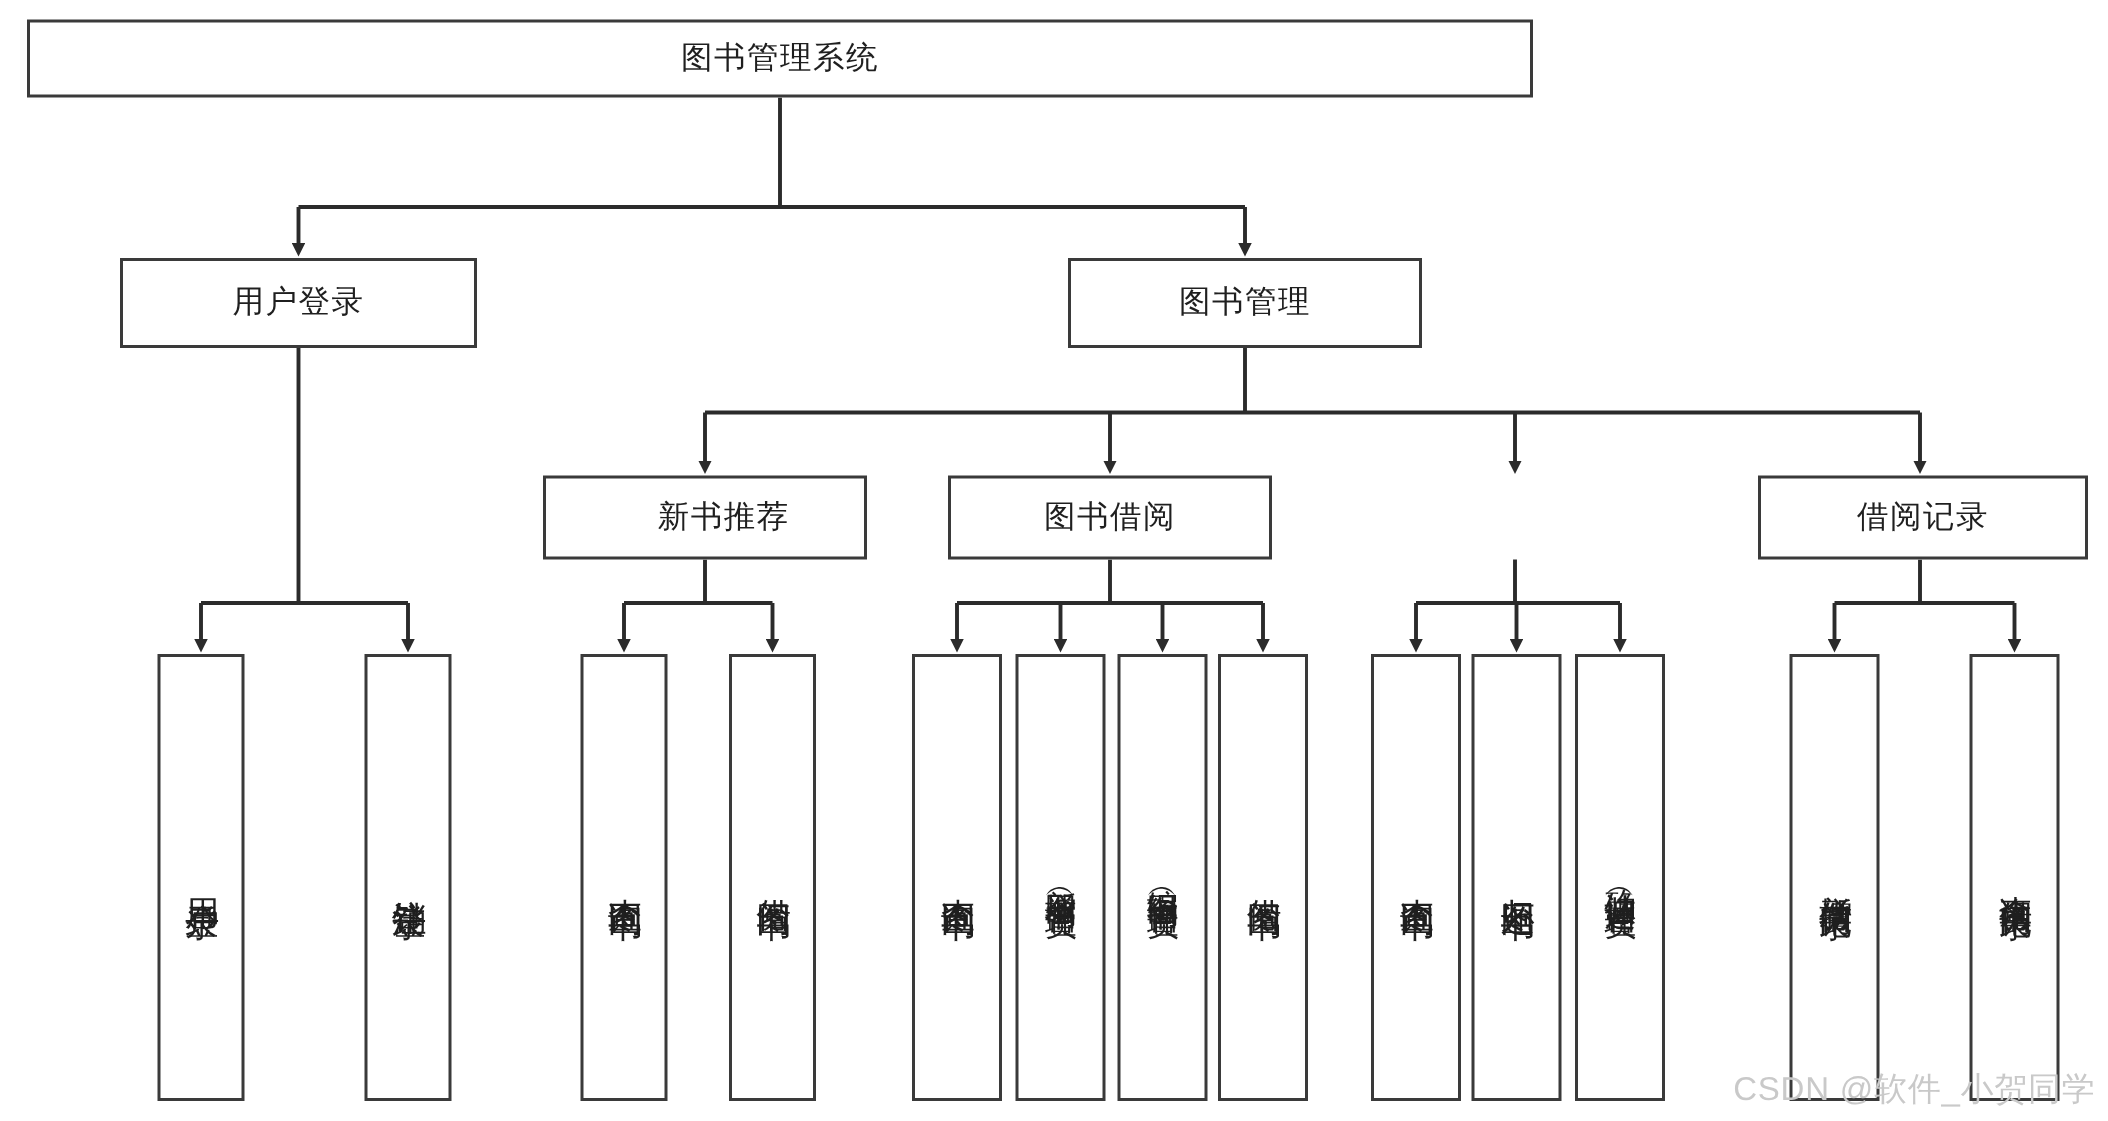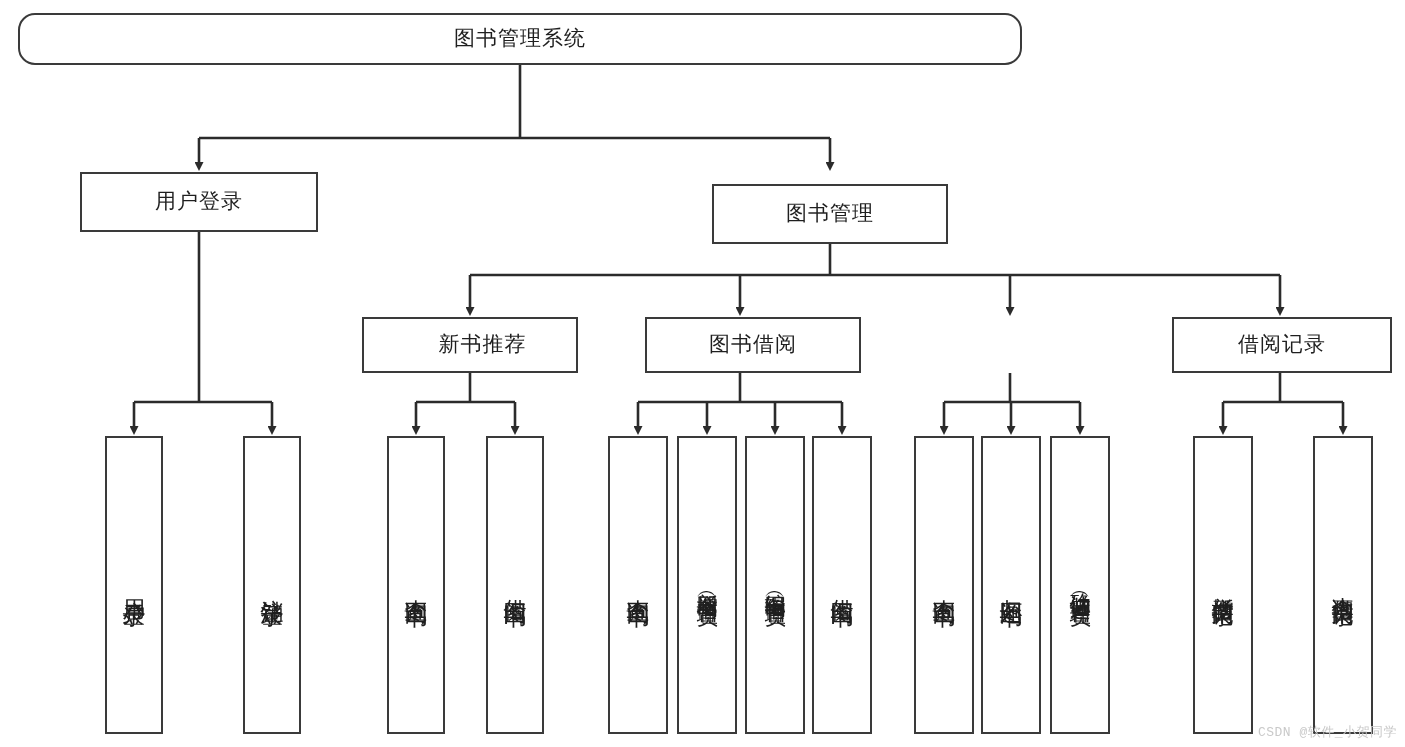--- a/index.html
+++ b/index.html
@@ -125,7 +125,7 @@
     </g>
   </svg>
 
-  <div class="node horiz" id="root-node" style="left: 18px; top: 13px; width: 1004px; height: 52px; border-radius: 17px;">图书管理系统</div>
+  <div class="node horiz" id="root-node" style="left: 18px; top: 13px; width: 1004px; height: 52px;">图书管理系统</div>
 
   <div class="node horiz" id="l2-0" style="left: 80px; top: 172px; width: 238px; height: 60px;">用户登录</div>
   <div class="node horiz" id="l2-1" style="left: 712px; top: 172px; width: 236px; height: 60px; margin-top: 12px;">图书管理</div>

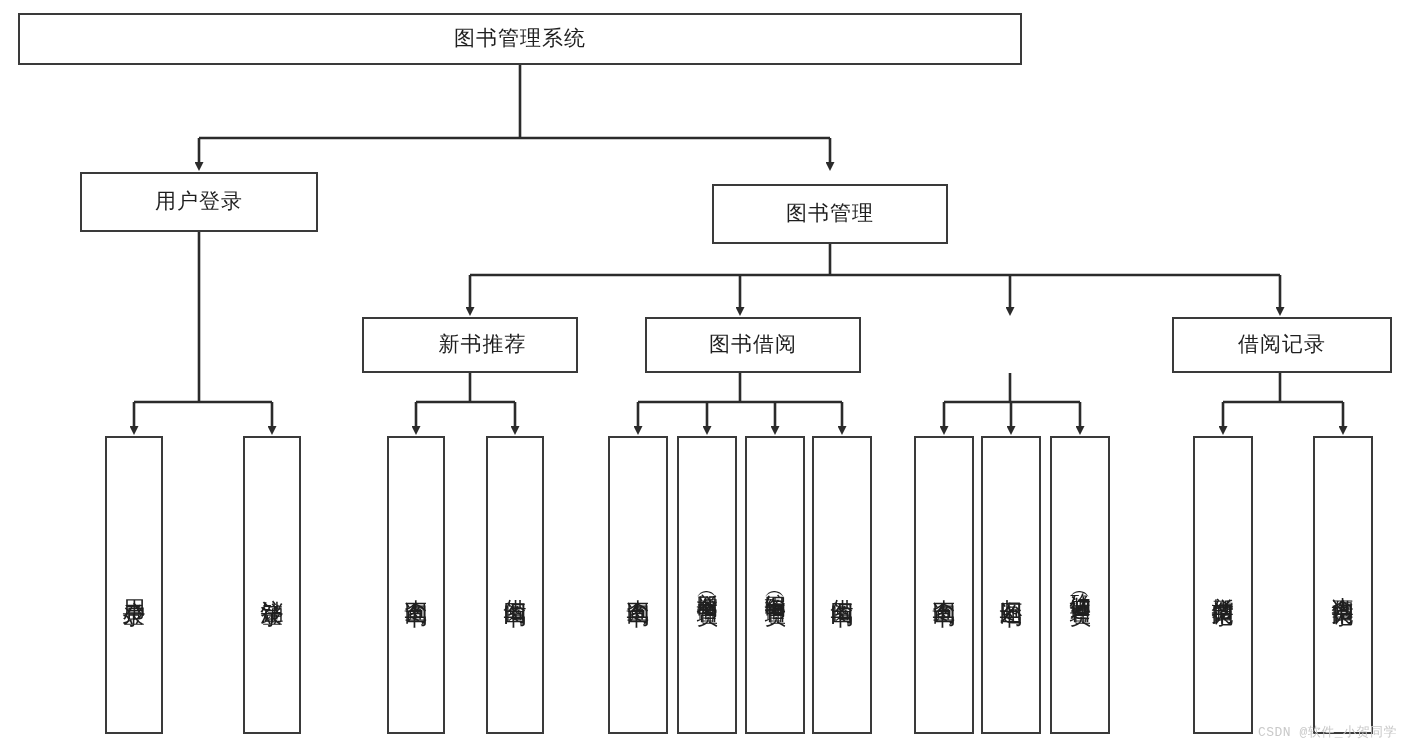--- a/index.html
+++ b/index.html
@@ -128,7 +128,7 @@
   <div class="node horiz" id="root-node" style="left: 18px; top: 13px; width: 1004px; height: 52px;">图书管理系统</div>
 
   <div class="node horiz" id="l2-0" style="left: 80px; top: 172px; width: 238px; height: 60px;">用户登录</div>
-  <div class="node horiz" id="l2-1" style="left: 712px; top: 172px; width: 236px; height: 60px; margin-top: 12px;">图书管理</div>
+  <div class="node horiz" id="l2-1" style="left: 712px; top: 172px; width: 236px; height: 60px;">图书管理</div>
 
   <div class="node horiz" id="l3-0" style="left: 362px; top: 317px; width: 216px; height: 56px; padding-left: 25px;">新书推荐</div>
   <div class="node horiz" id="l3-1" style="left: 632px; top: 317px; width: 216px; height: 56px; margin-left: 13px;">图书借阅</div>

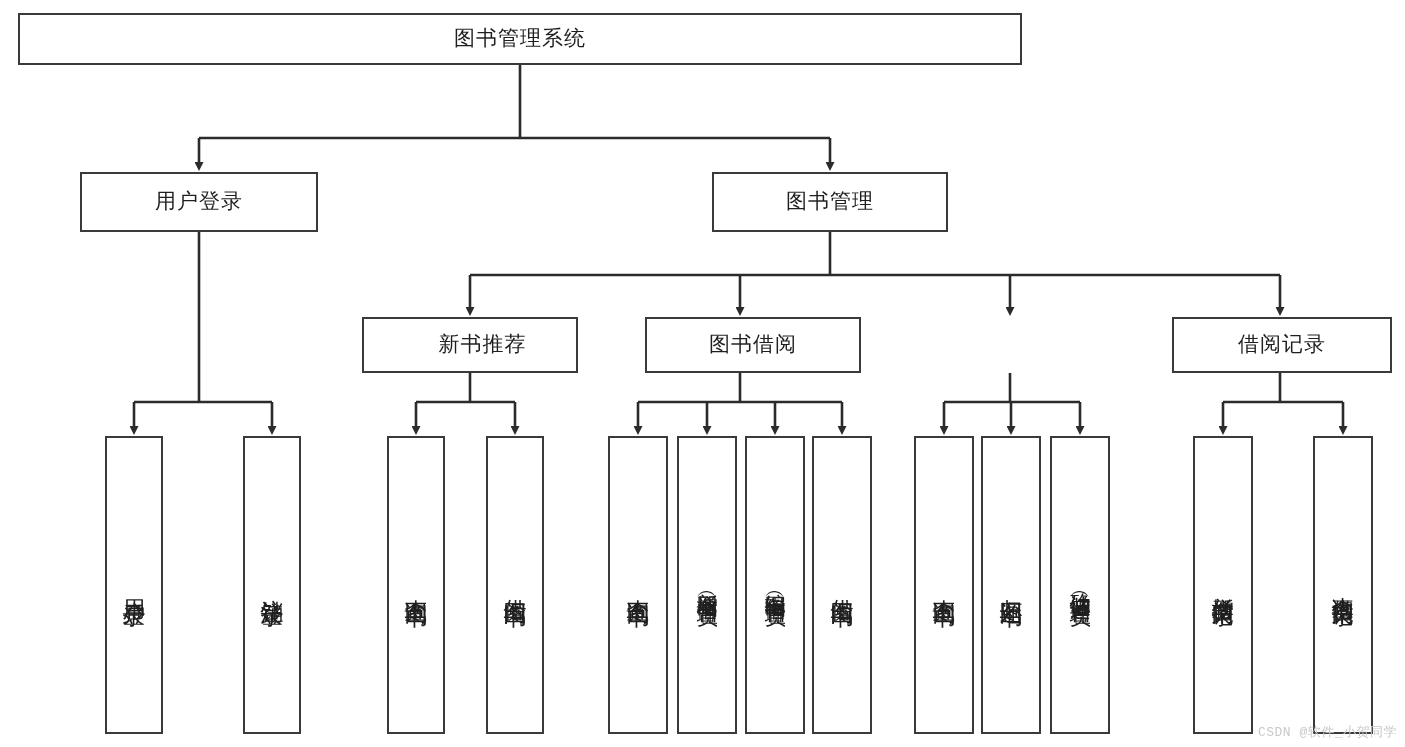--- a/index.html
+++ b/index.html
@@ -131,7 +131,7 @@
   <div class="node horiz" id="l2-1" style="left: 712px; top: 172px; width: 236px; height: 60px;">图书管理</div>
 
   <div class="node horiz" id="l3-0" style="left: 362px; top: 317px; width: 216px; height: 56px; padding-left: 25px;">新书推荐</div>
-  <div class="node horiz" id="l3-1" style="left: 632px; top: 317px; width: 216px; height: 56px; margin-left: 13px;">图书借阅</div>
+  <div class="node horiz" id="l3-1" style="left: 632px; top: 317px; width: 216px; height: 56px;">图书借阅</div>
   <div class="node horiz" id="l3-3" style="left: 1172px; top: 317px; width: 220px; height: 56px;">借阅记录</div>
 
   <div class="node vert" id="leaf-0" style="left: 105px; top: 436px; width: 58px; height: 298px; font-size: 23px;">

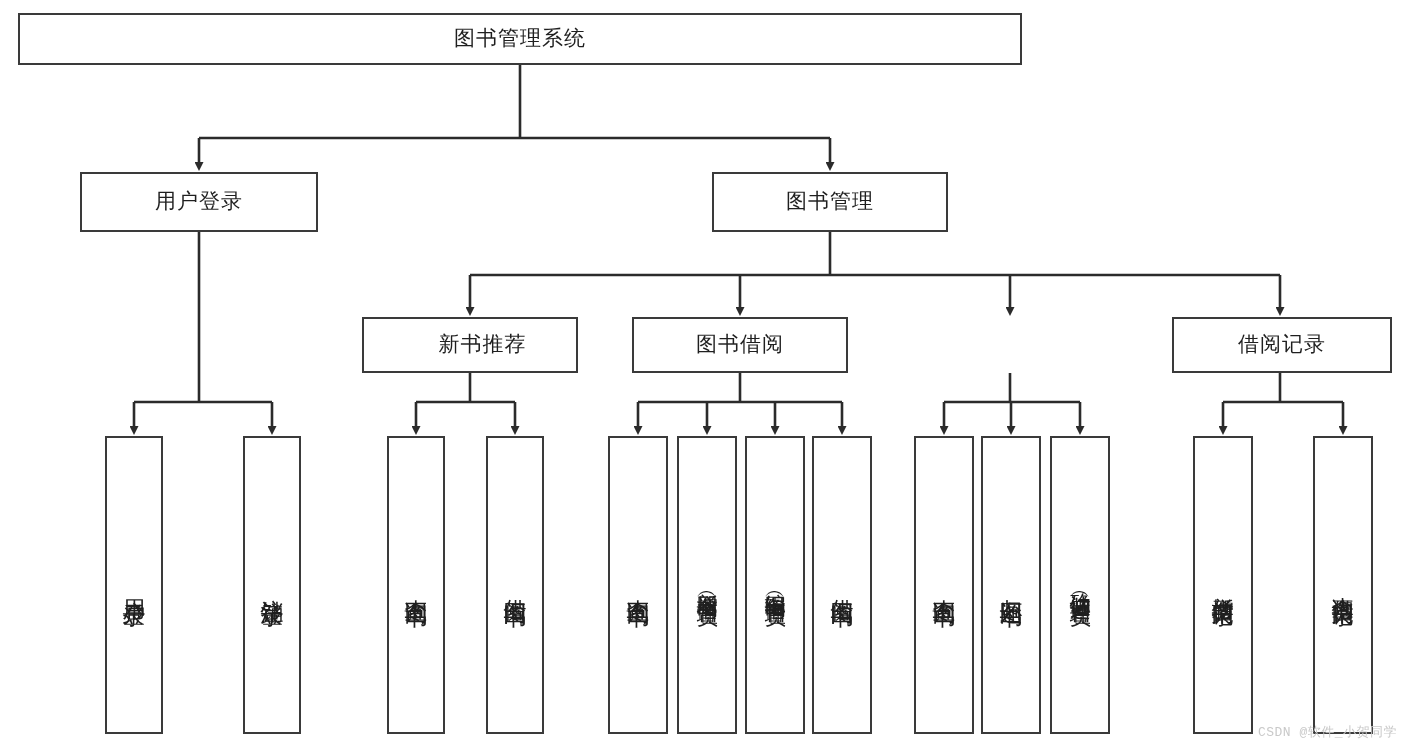--- a/index.html
+++ b/index.html
@@ -61,11 +61,11 @@
     position: absolute;
     right: 8px;
     bottom: 6px;
-    font-size: 13px;
+    font-size: 22px;
     color: #c9c9c9;
     letter-spacing: 0.5px;
     white-space: nowrap;
-    font-family: Liberation Mono, monospace;
+    font-family: Liberation Sans, sans-serif;
   }
 </style>
 </head>

